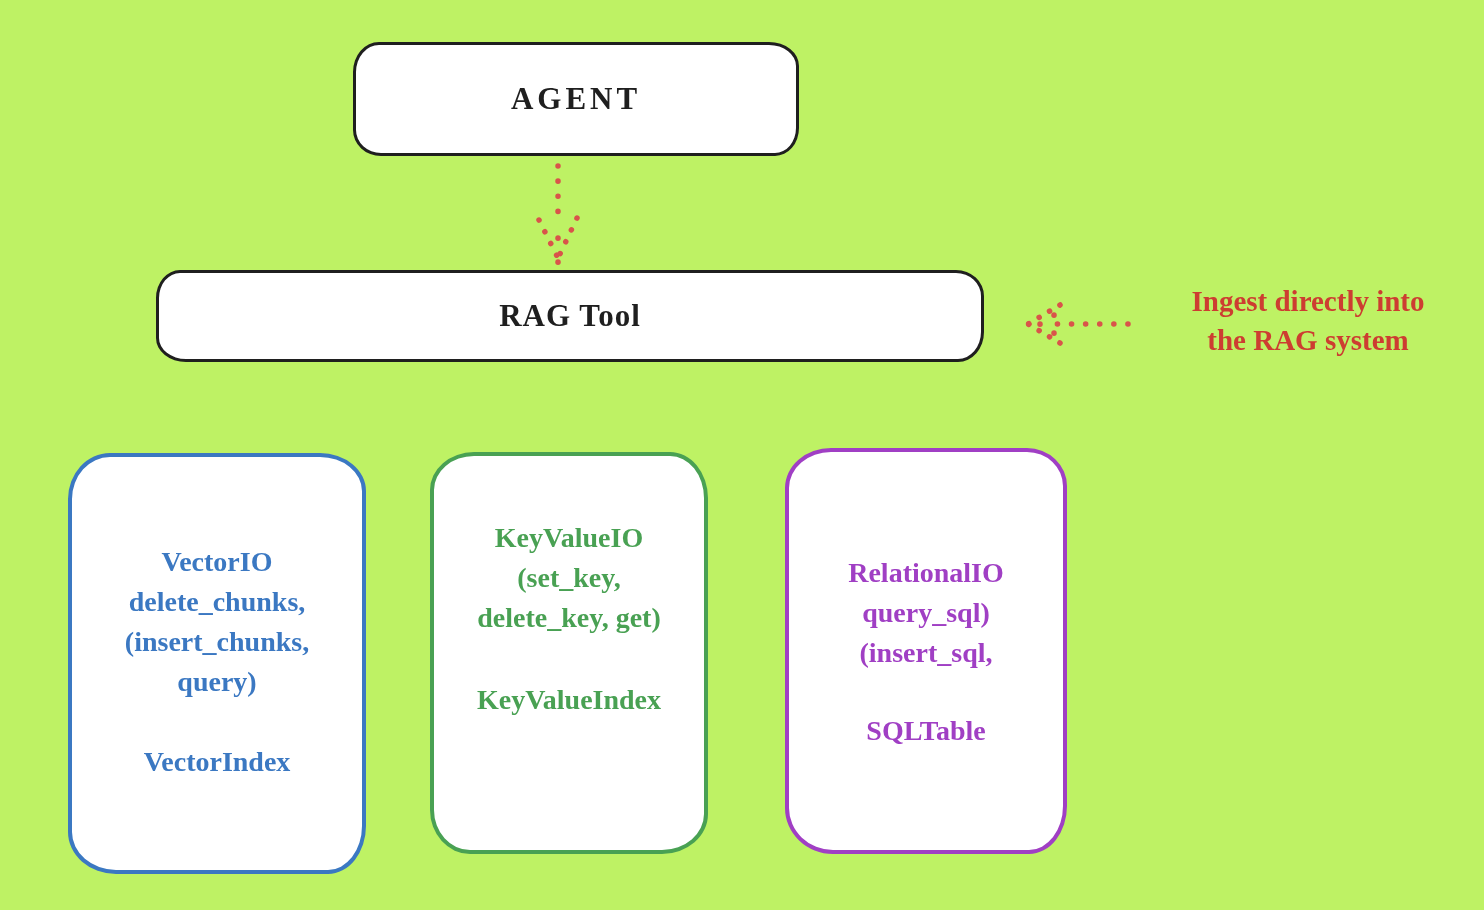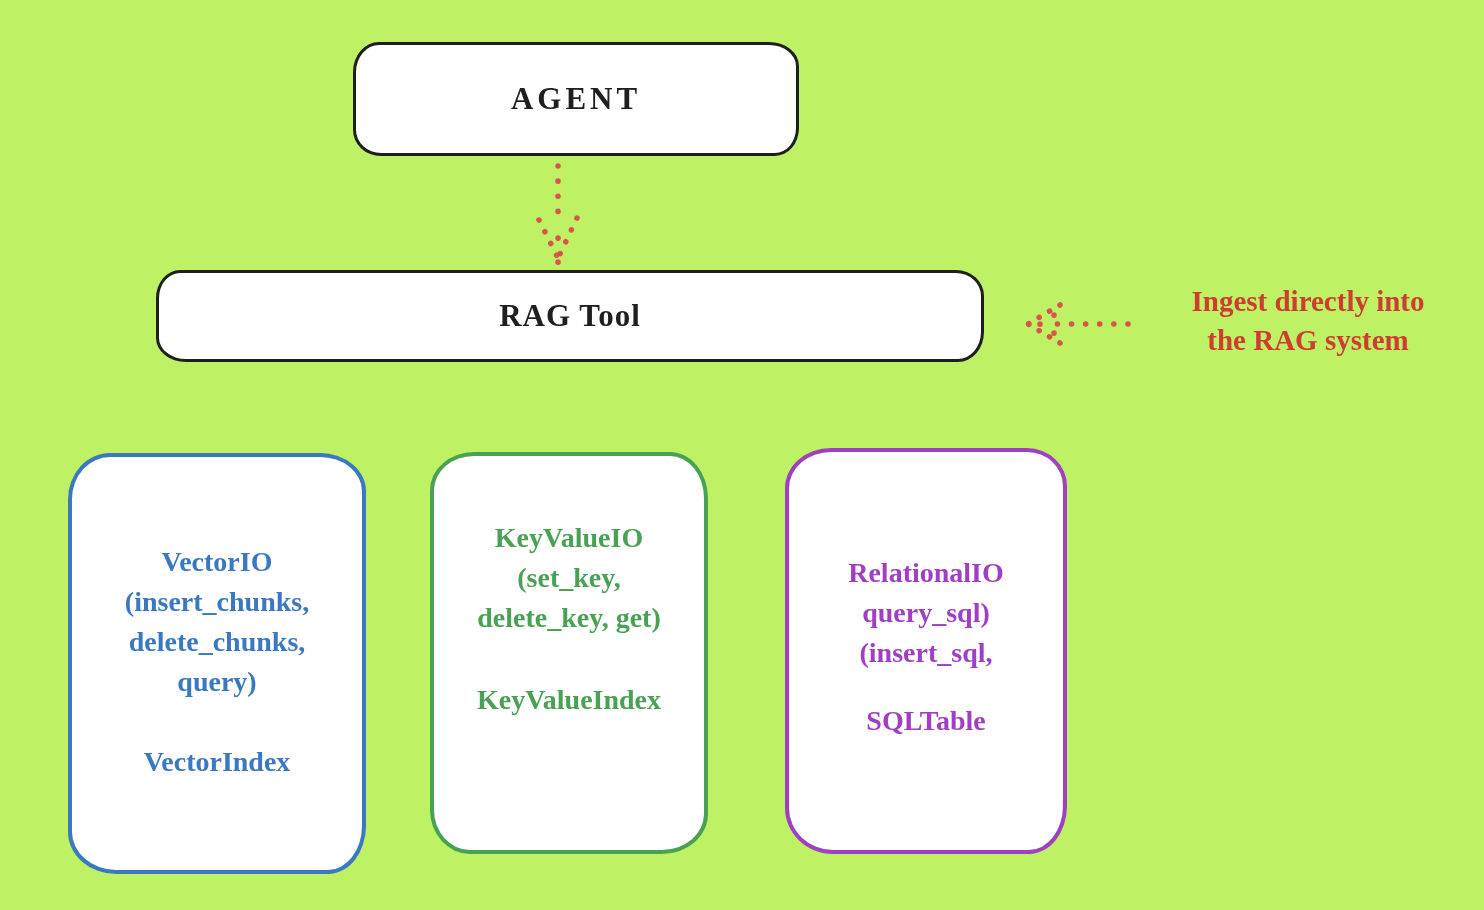--- a/index.html
+++ b/index.html
@@ -103,8 +103,8 @@
 
   <div class="box io-box io-blue">
     <span class="io-line">VectorIO</span>
+    <span class="io-line">delete_chunks,</span>
     <span class="io-line">(insert_chunks,</span>
-    <span class="io-line">delete_chunks,</span>
     <span class="io-line">query)</span>
     <span class="index-label">VectorIndex</span>
   </div>

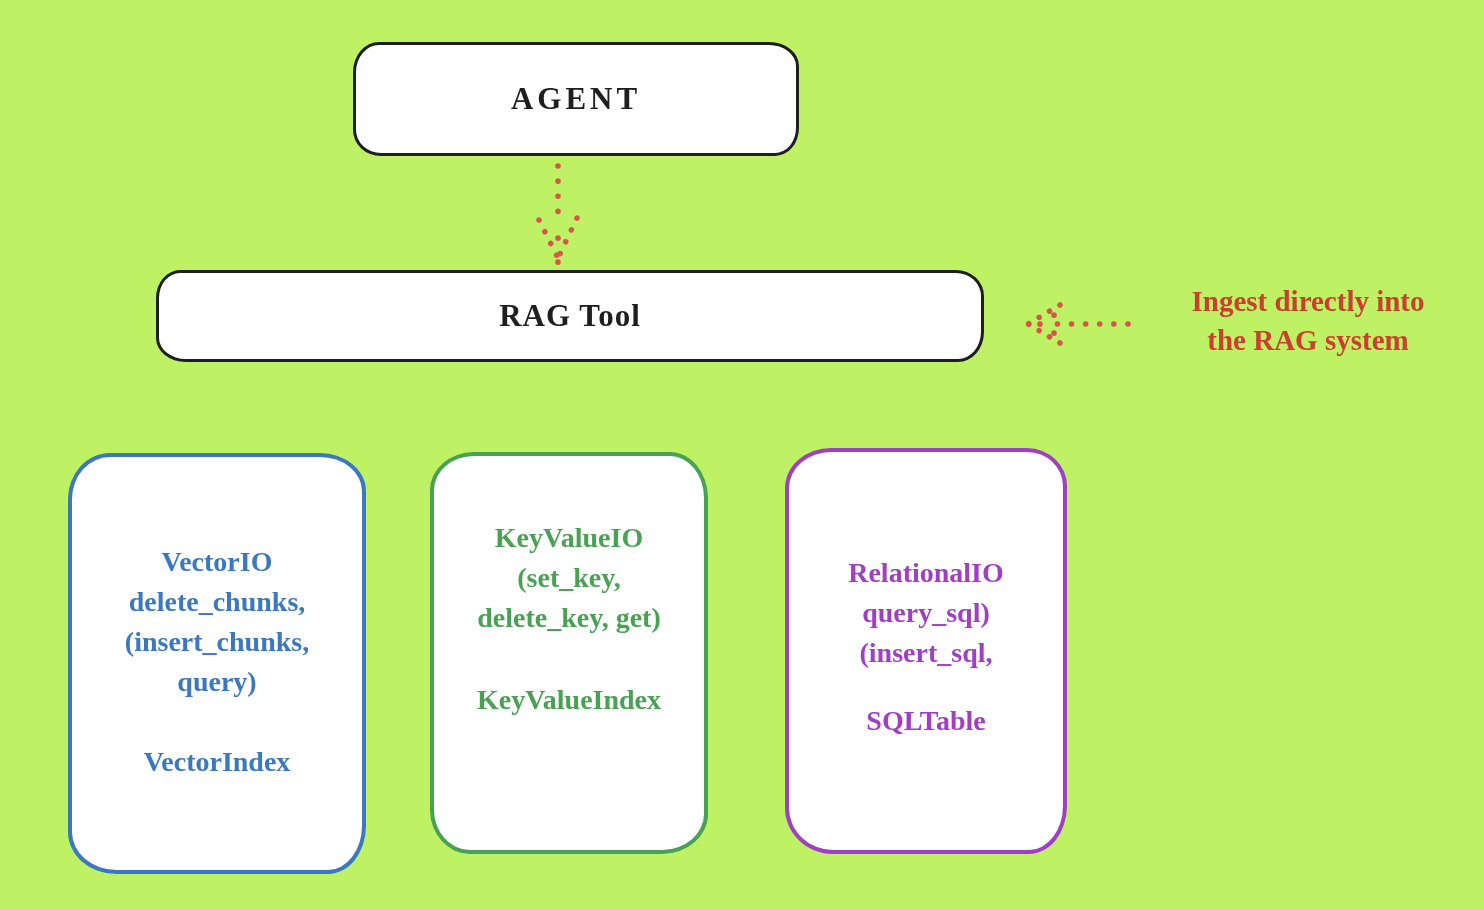--- a/index.html
+++ b/index.html
@@ -51,7 +51,7 @@
   .index-label{display:block;}
   .io-blue  .index-label{margin-top:40px;}
   .io-green .index-label{margin-top:42px;}
-  .io-purple .index-label{margin-top:28px;}
+  .io-purple .index-label{margin-top:38px;}
   .io-line{display:block;}
   .annotation{
     position:absolute;left:1138px;top:282px;width:340px;

